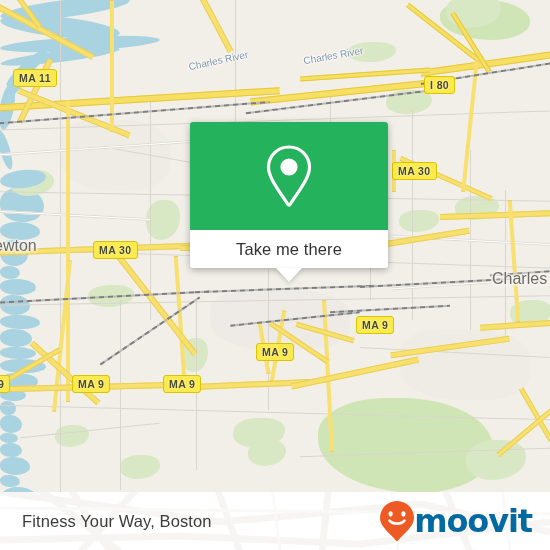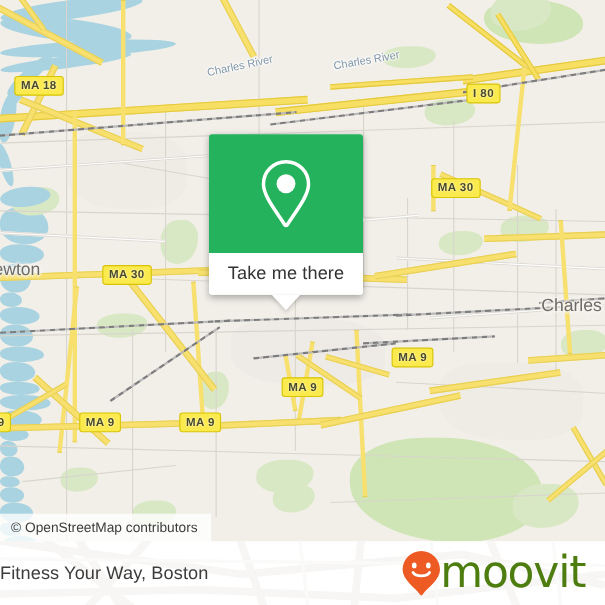--- a/index.html
+++ b/index.html
@@ -322,7 +322,7 @@
     <div class="place" style="left:-6px;top:237px;">ewton</div>
     <div class="place" style="left:492px;top:270px;">Charles</div>
 
-    <div class="shield" style="left:13px;top:69px;">MA 18</div>
+    <div class="shield" style="left:13px;top:69px;">MA 11</div>
     <div class="shield" style="left:424px;top:76px;">I 80</div>
     <div class="shield" style="left:392px;top:162px;">MA 30</div>
     <div class="shield" style="left:93px;top:241px;">MA 30</div>

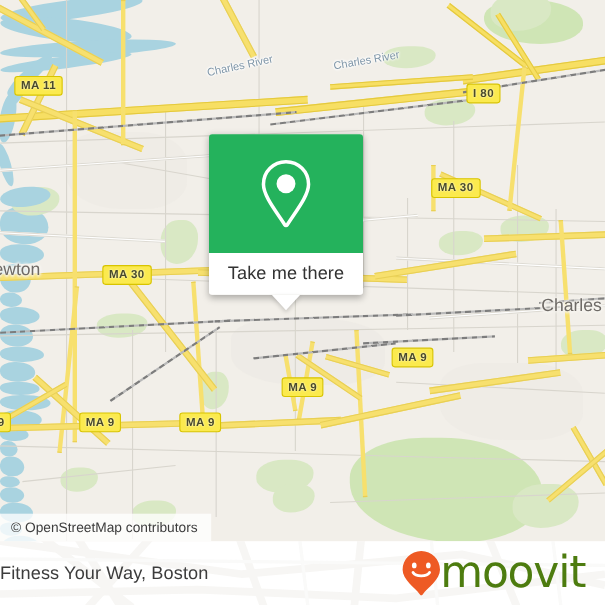--- a/index.html
+++ b/index.html
@@ -94,7 +94,7 @@
   #popup {
     position: absolute;
     left: 190px; top: 122px;
-    width: 140px;
+    width: 198px;
     border-radius: 3px;
     box-shadow: 0 2px 7px rgba(0,0,0,.30);
     overflow: visible;

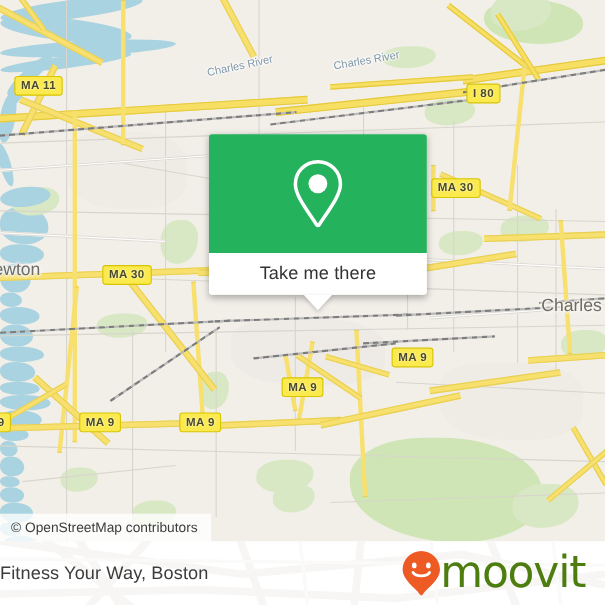--- a/index.html
+++ b/index.html
@@ -347,9 +347,6 @@
 
   </div>
 
-  <div id="attribution">
-    <span>© OpenStreetMap contributors</span>
-  </div>
 
   <div id="bottombar">
     <svg id="bottombar-watermark" viewBox="0 0 550 360" preserveAspectRatio="none">

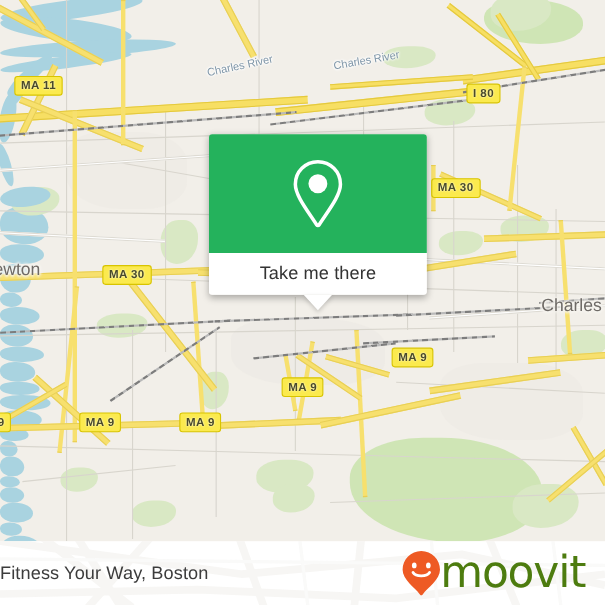--- a/index.html
+++ b/index.html
@@ -154,6 +154,7 @@
   }
   #poi-title {
     position: relative;
+    margin-left: 22px;
     color: #3c3c3c;
     font-size: 16.5px;
     letter-spacing: .1px;

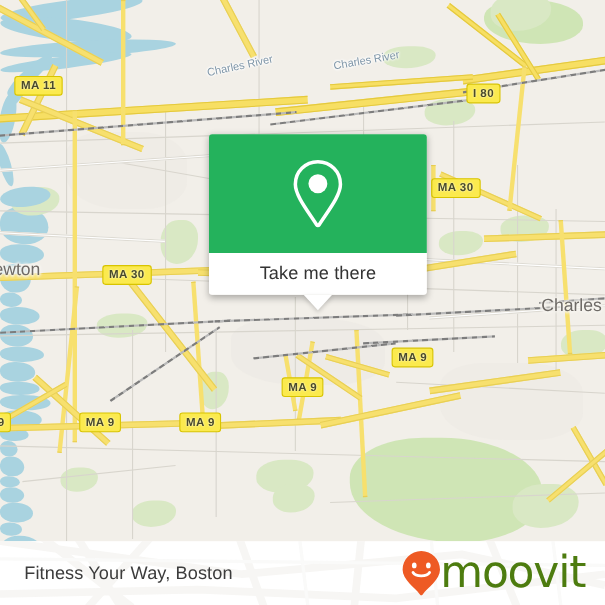--- a/index.html
+++ b/index.html
@@ -167,9 +167,9 @@
     z-index: 2;
   }
   #brand-wordmark {
-    color: #4d7c0f;
-    font-size: 40px;
-    font-weight: normal;
+    color: #0369a1;
+    font-size: 32px;
+    font-weight: bold;
     letter-spacing: -1.1px;
     line-height: 32px;
     margin-left: -1px;

